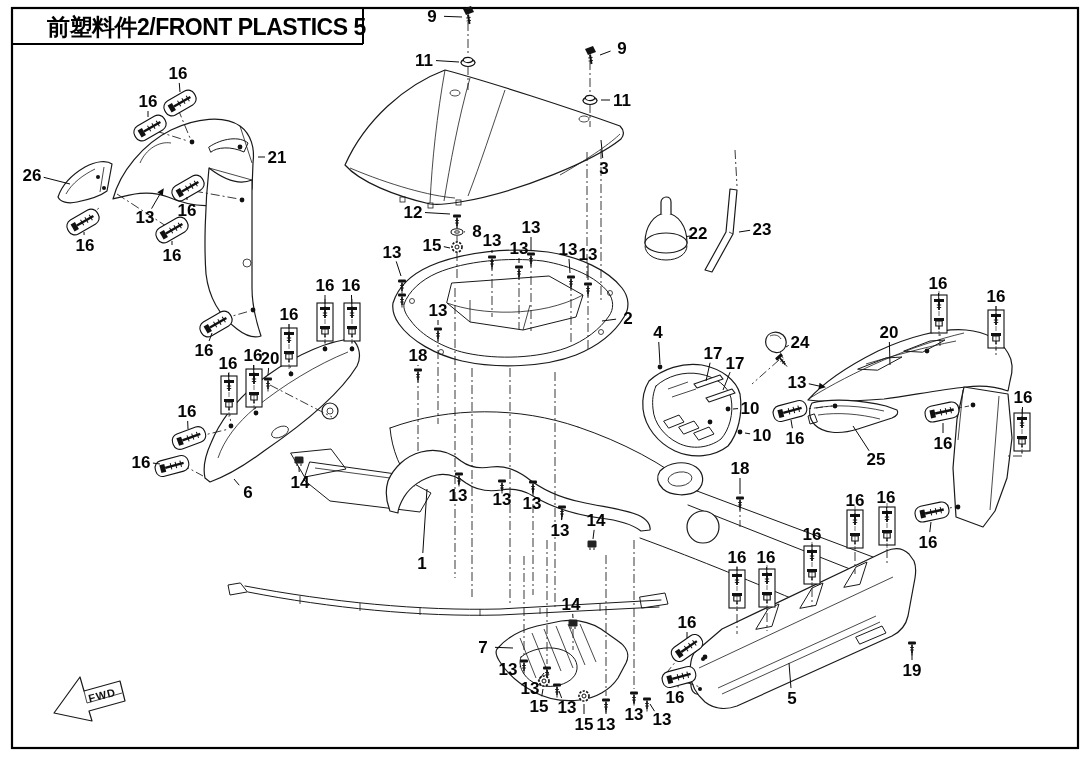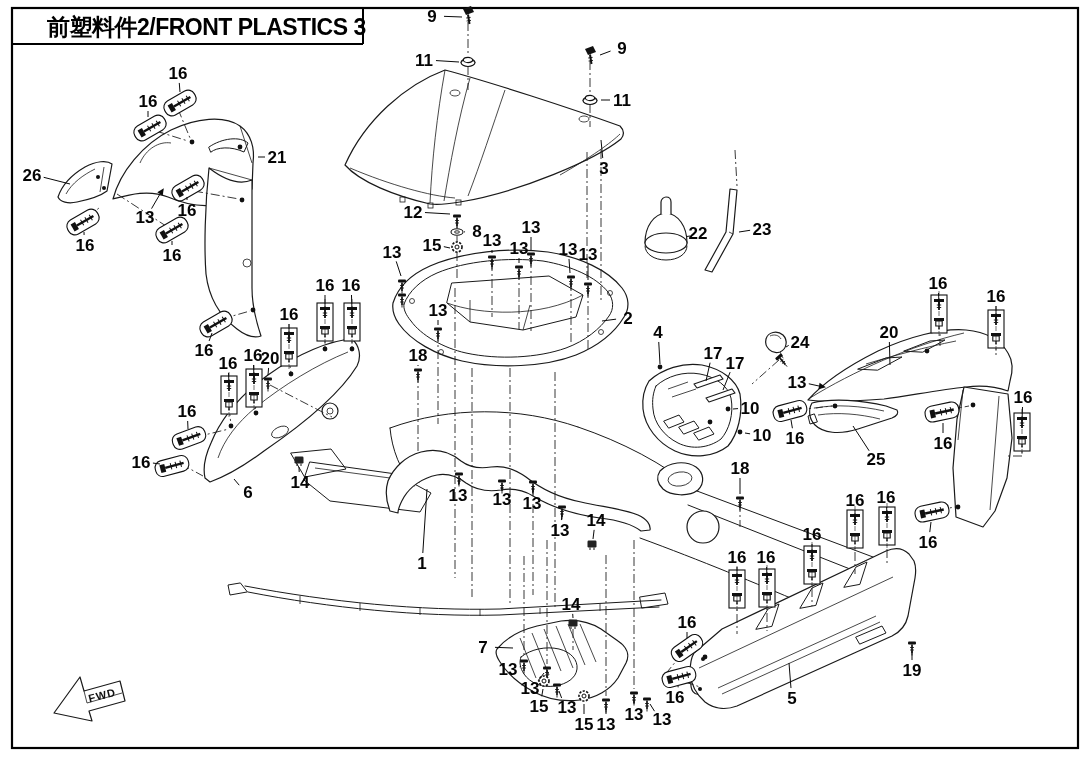--- a/index.html
+++ b/index.html
@@ -525,7 +525,7 @@
       </g>
   </svg>
 
-  <div class="title-box">前塑料件2/FRONT PLASTICS 3</div>
+  <div class="title-box">前塑料件2/FRONT PLASTICS 5</div>
 </div>
 
 </body></html>

